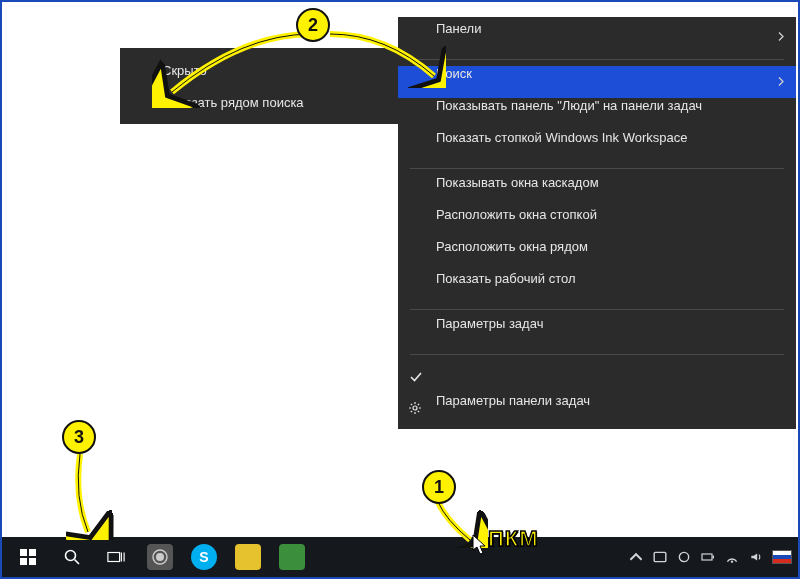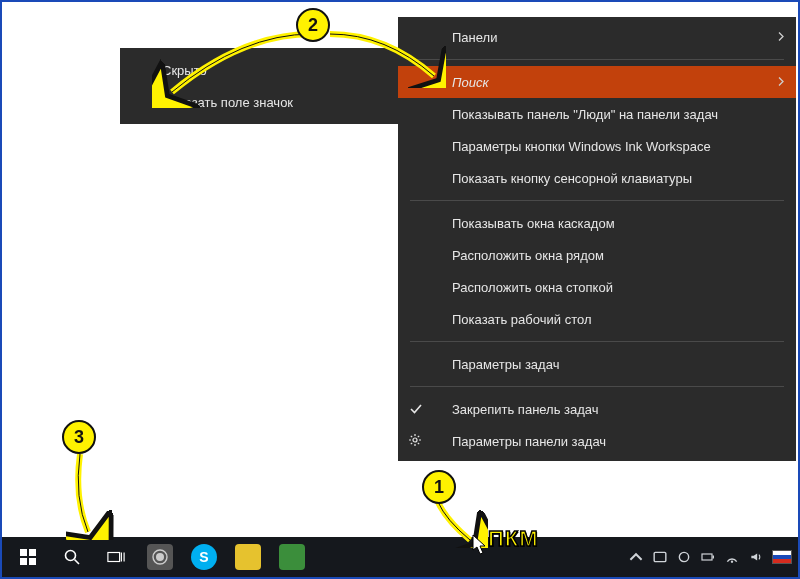--- a/index.html
+++ b/index.html
@@ -23,7 +23,7 @@
 
   
   .menu-main { position: absolute; top: 15px; left: 396px; width: 398px; background: #2b2b2b; color: #e6e6e6; font-size: 13px; padding-top: 4px; padding-bottom: 4px; }
-  .menu-main .m-item { position: relative; height: 32px; display: flex; align-items: center; padding-left: 54px; padding-right: 24px; white-space: nowrap; }
+  .menu-main .m-item { position: relative; height: 32px; display: flex; align-items: flex-start; padding-left: 38px; padding-right: 24px; white-space: nowrap; }
   .menu-main .m-item.highlight { background: #c2410c; font-style: italic; }
   .menu-main .sep { height: 1px; background: #4a4a4a; margin: 6px 12px; }
   .menu-main .chev { position: absolute; right: 10px; top: 50%; transform: translateY(-50%); }

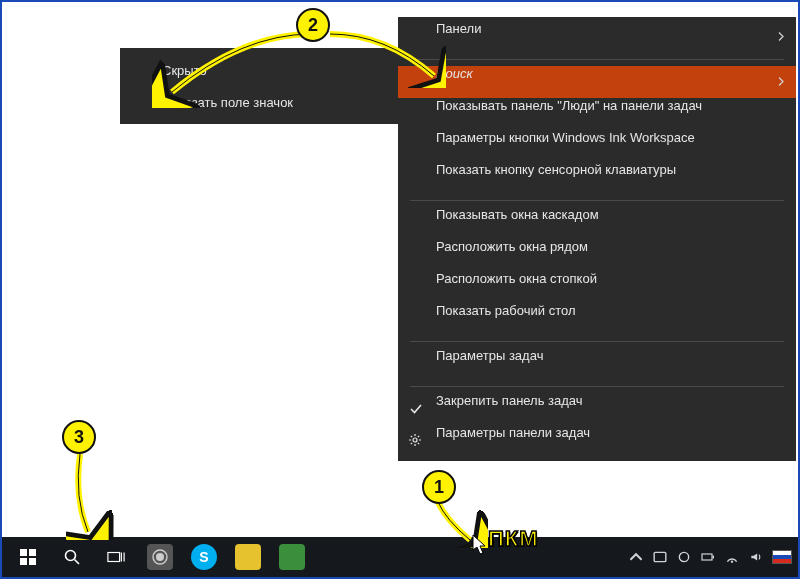--- a/index.html
+++ b/index.html
@@ -24,7 +24,7 @@
   
   .menu-main { position: absolute; top: 15px; left: 396px; width: 398px; background: #2b2b2b; color: #e6e6e6; font-size: 13px; padding-top: 4px; padding-bottom: 4px; }
   .menu-main .m-item { position: relative; height: 32px; display: flex; align-items: flex-start; padding-left: 38px; padding-right: 24px; white-space: nowrap; }
-  .menu-main .m-item.highlight { background: #c2410c; font-style: italic; }
+  .menu-main .m-item.highlight { background: #1d4ed8; }
   .menu-main .sep { height: 1px; background: #4a4a4a; margin: 6px 12px; }
   .menu-main .chev { position: absolute; right: 10px; top: 50%; transform: translateY(-50%); }
   .menu-main .chev svg { width: 10px; height: 10px; color: #cfcfcf; }

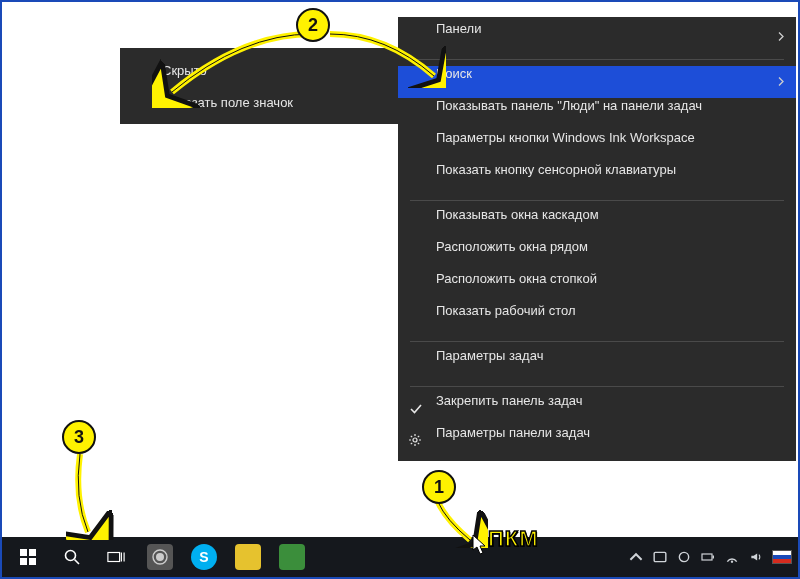--- a/index.html
+++ b/index.html
@@ -119,7 +119,7 @@
     <span>Скрыто</span>
   </div>
   <div class="m-item">
-    <span>Показать поле значок</span>
+    <span>Показать рядом поиска</span>
   </div>
 </div>
 

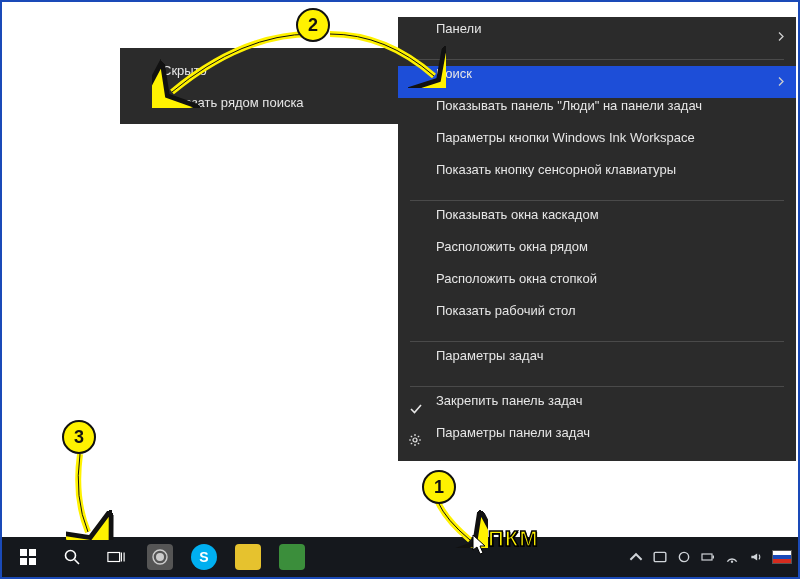--- a/index.html
+++ b/index.html
@@ -72,7 +72,7 @@
     <span>Показывать панель "Люди" на панели задач</span>
   </div>
   <div class="m-item">
-    <span>Параметры кнопки Windows Ink Workspace</span>
+    <span>Показать стопкой Windows Ink Workspace</span>
   </div>
   <div class="m-item">
     <span>Показать кнопку сенсорной клавиатуры</span>

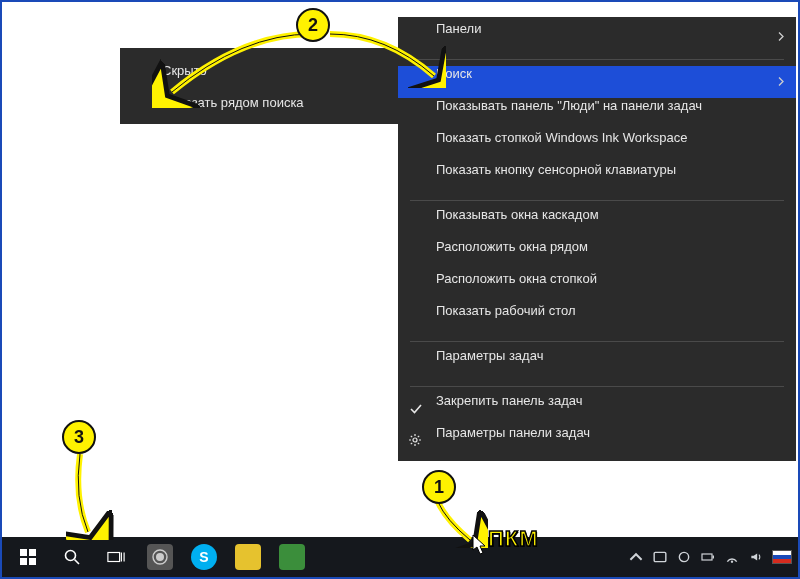--- a/index.html
+++ b/index.html
@@ -74,9 +74,6 @@
   <div class="m-item">
     <span>Показать стопкой Windows Ink Workspace</span>
   </div>
-  <div class="m-item">
-    <span>Показать кнопку сенсорной клавиатуры</span>
-  </div>
   <div class="sep"></div>
   <div class="m-item">
     <span>Показывать окна каскадом</span>

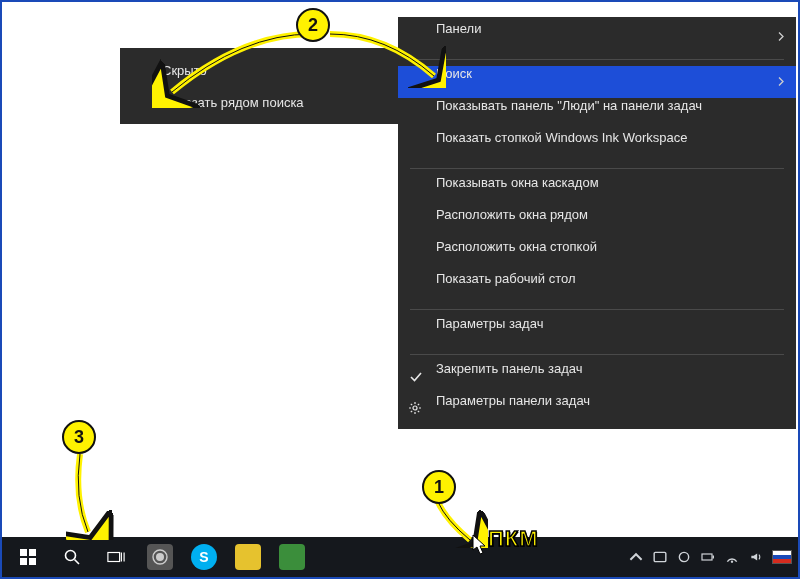--- a/index.html
+++ b/index.html
@@ -79,10 +79,10 @@
     <span>Показывать окна каскадом</span>
   </div>
   <div class="m-item">
+    <span>Расположить окна стопкой</span>
+  </div>
+  <div class="m-item">
     <span>Расположить окна рядом</span>
-  </div>
-  <div class="m-item">
-    <span>Расположить окна стопкой</span>
   </div>
   <div class="m-item">
     <span>Показать рабочий стол</span>

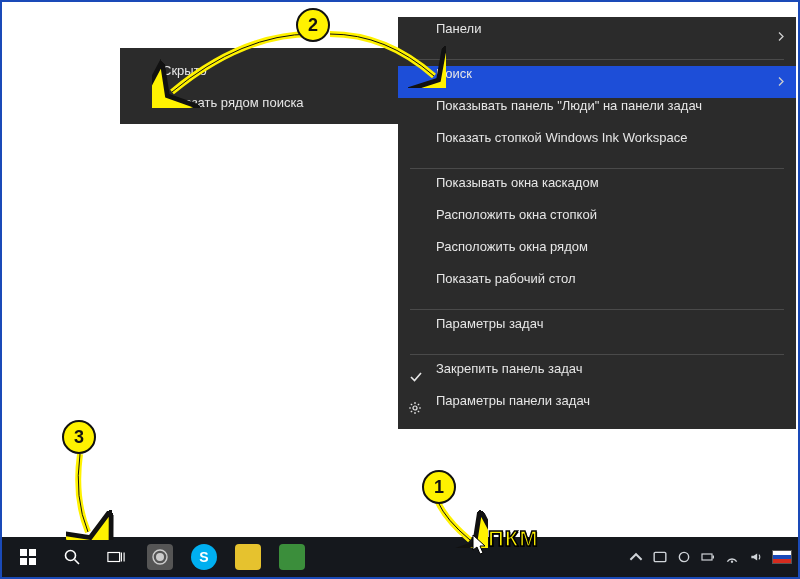--- a/index.html
+++ b/index.html
@@ -98,7 +98,6 @@
           <path d="M2 7 L5.5 10.5 L12 3" stroke="currentColor" stroke-width="1.6" fill="none"></path>
         </svg>
     </span>
-    <span>Закрепить панель задач</span>
   </div>
   <div class="m-item">
     <span class="gear-slot">

